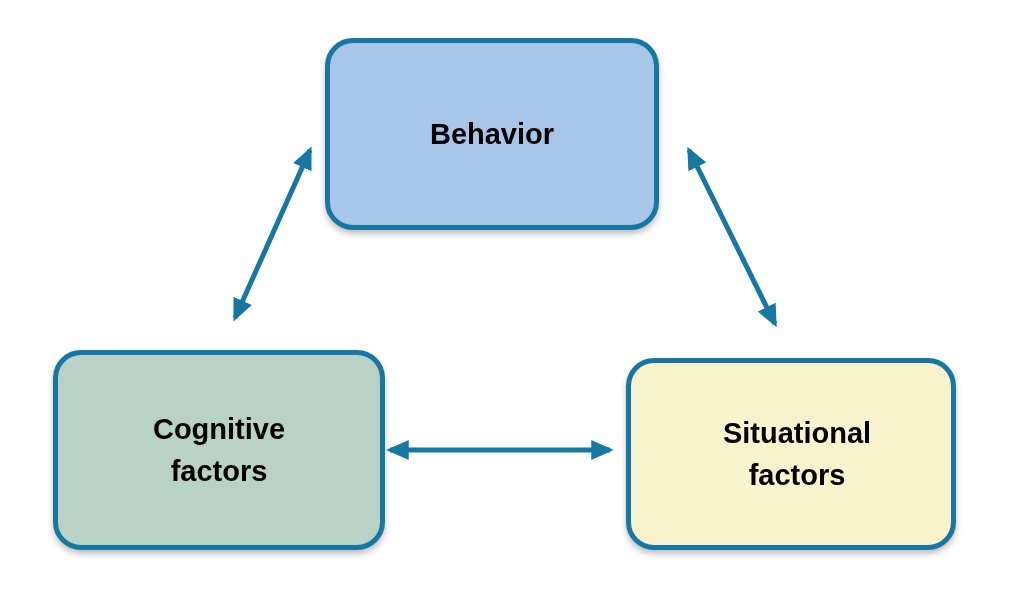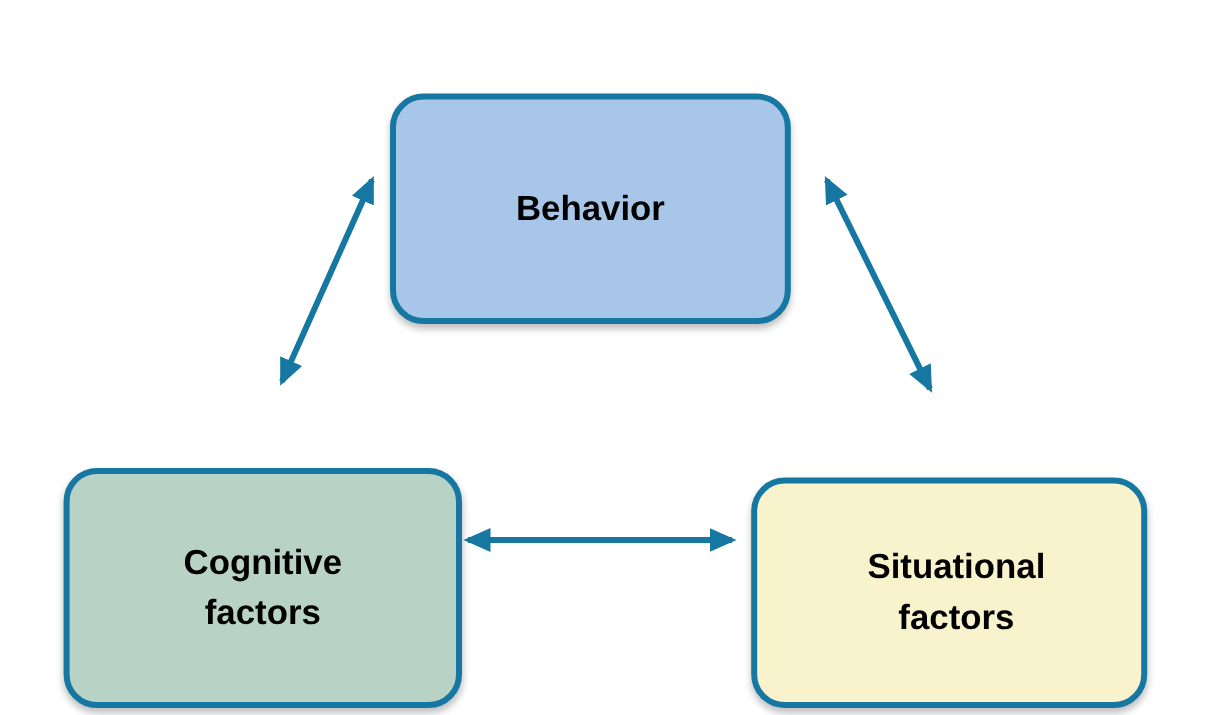--- a/index.html
+++ b/index.html
@@ -41,7 +41,6 @@
     justify-content: center;
     text-align: center;
     box-shadow: 0 4px 6px rgba(0,0,0,0.25);
-    margin-top: 40px;
   }
   .node .label {
     font-size: 29px;

